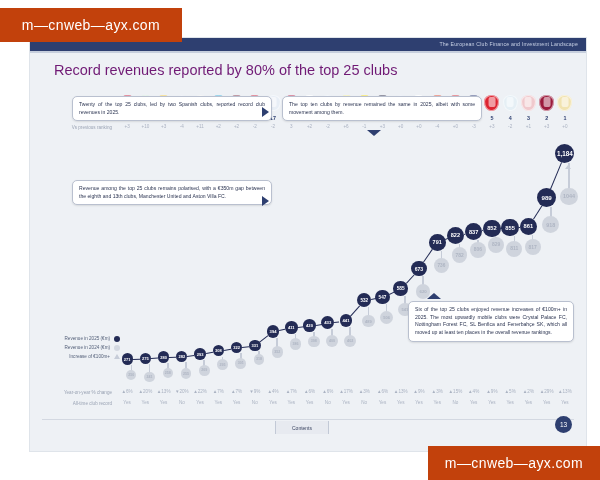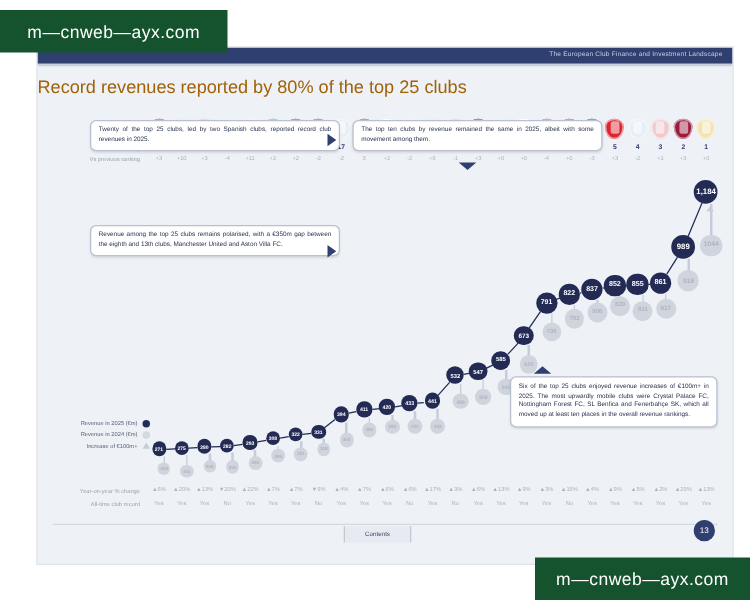--- a/index.html
+++ b/index.html
@@ -77,7 +77,7 @@
        background:#2e3f70;color:#fff;font-size:6.5px;display:flex;align-items:center;justify-content:center;}
 
   
-  .wm{position:absolute;background:#14532d;color:#ffffff;display:flex;align-items:center;
+  .wm{position:absolute;background:#c2410c;color:#ffffff;display:flex;align-items:center;
       justify-content:center;font-size:14px;letter-spacing:.4px;z-index:80;}
   #wm-top{left:0;top:8px;width:182px;height:34px;}
   #wm-bottom{right:0;bottom:0;width:172px;height:34px;}

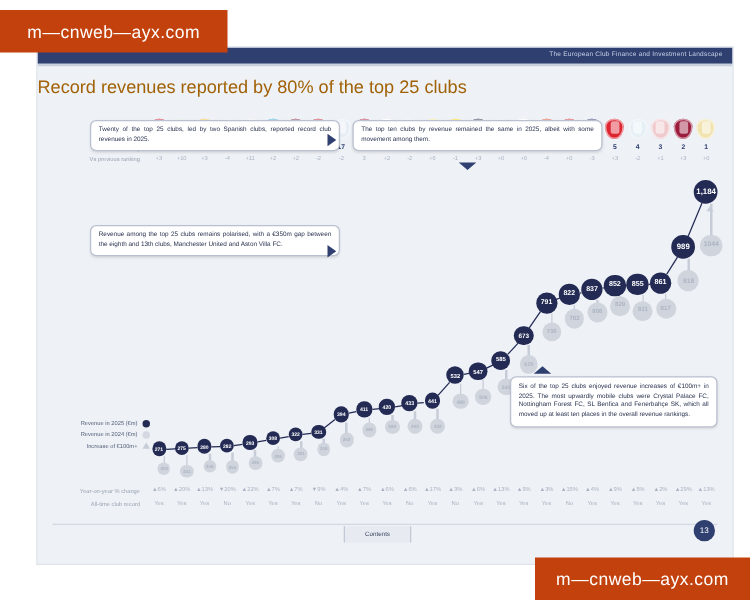--- a/index.html
+++ b/index.html
@@ -17,7 +17,7 @@
                line-height:9px;}
   .topbar-rule{position:absolute;left:0;top:13px;width:556px;height:2px;background:#c7cfdd;}
 
-  .slide-title{position:absolute;left:0;top:24px;font-size:14.5px;color:#a16207;font-weight:400;}
+  .slide-title{position:absolute;left:24px;top:24px;font-size:14.5px;color:#701a75;font-weight:400;}
 
   
   .crest-row{position:absolute;left:88px;top:55px;width:456px;height:20px;}

